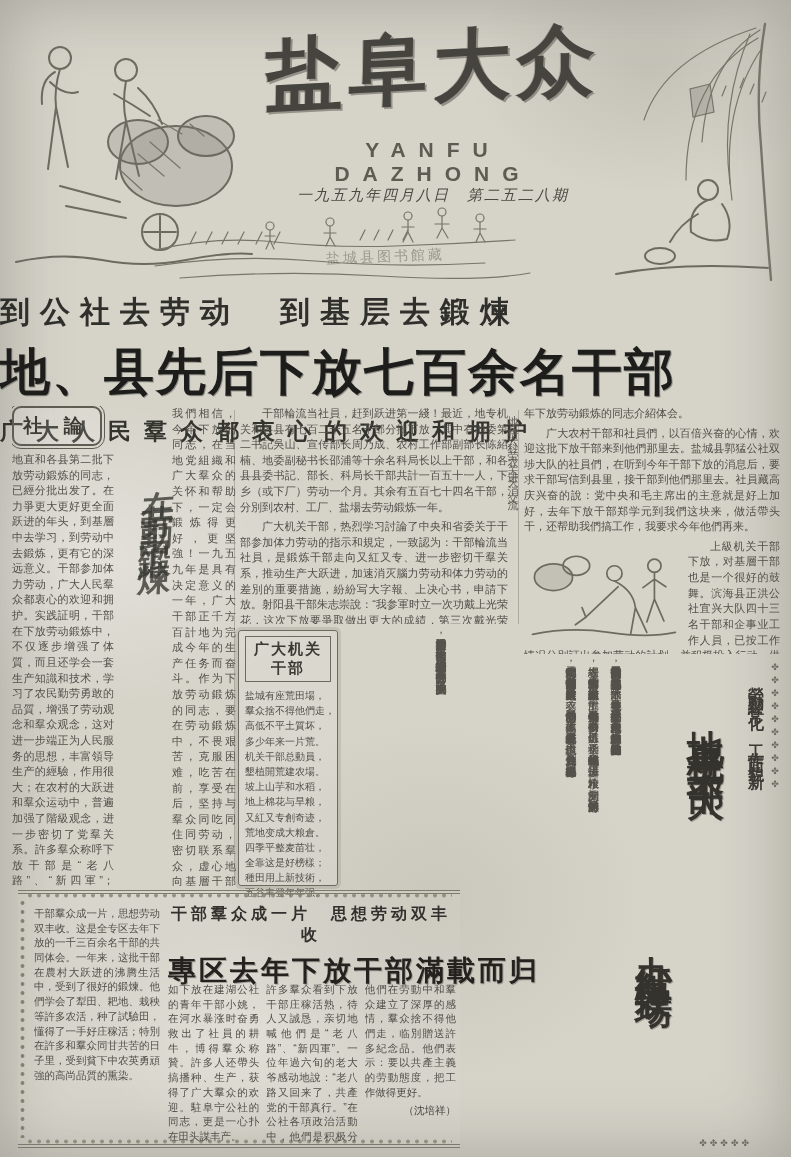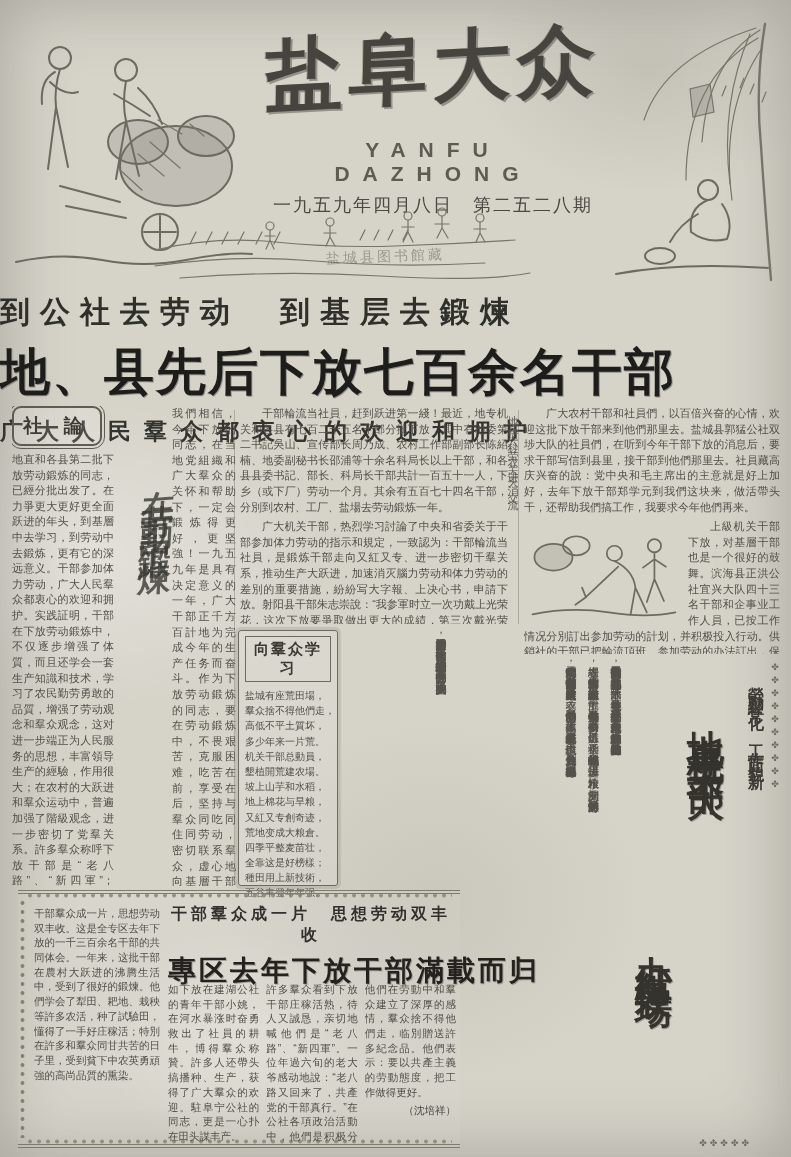--- a/index.html
+++ b/index.html
@@ -25,7 +25,7 @@
     font-family:"DejaVu Serif", serif;white-space:nowrap;
   }
   .paper-latin{margin-top:30px;font-size:21px;font-weight:bold;letter-spacing:13px;color:#5d5b52;}
-  .paper-date{margin-top:7px;font-size:18px;letter-spacing:2px;color:#4a4943;}
+  .paper-date{font-size:15px;letter-spacing:2px;color:#4a4943;font-style:italic;}
   .stamp{left:326px;top:248px;font-size:14px;letter-spacing:3px;color:rgba(108,104,93,.55);transform:rotate(-2deg);}
   
   .headlines{left:0;top:292px;width:791px;text-align:left;}

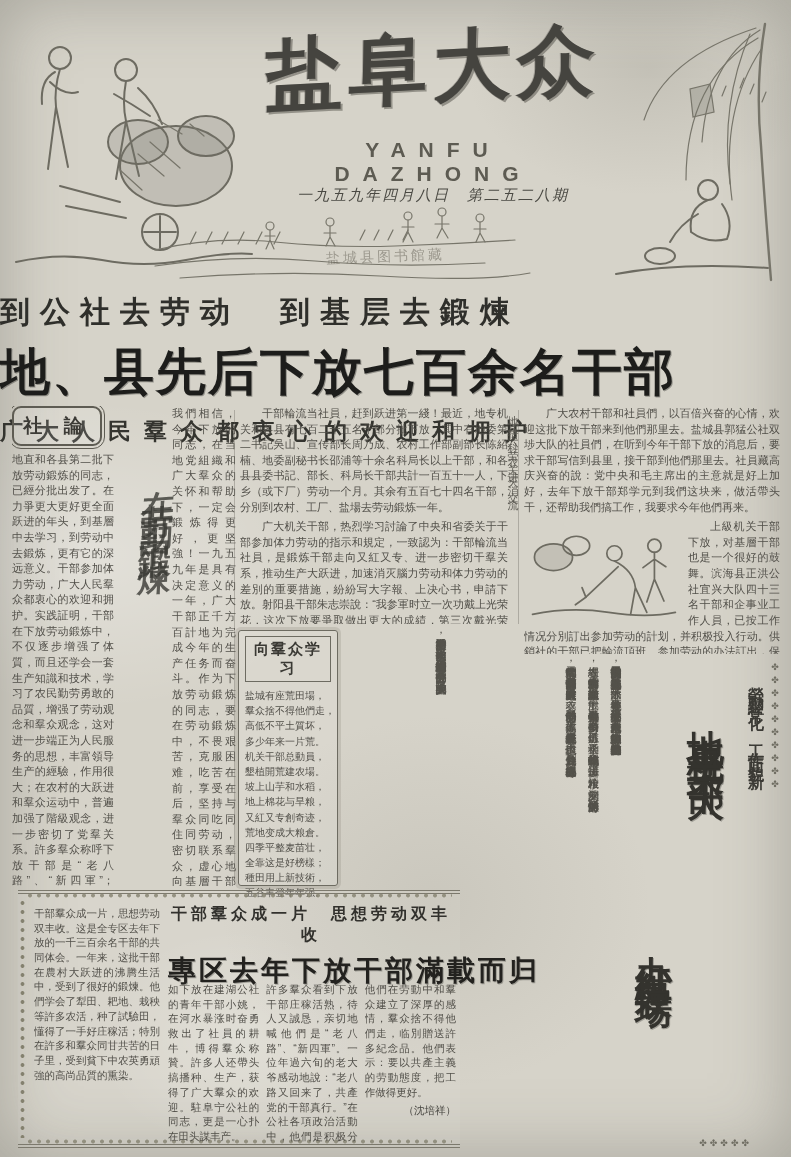--- a/index.html
+++ b/index.html
@@ -206,6 +206,7 @@
   <div class="abs vrule" style="left:518px;top:410px;height:214px;"></div>
 
   <div class="abs right-article bodytext">
+    <p class="lead">年下放劳动鍛炼的同志介紹体会。</p>
     <p>广大农村干部和社員們，以百倍兴奋的心情，欢迎这批下放干部来到他們那里去。盐城县郭猛公社双埗大队的社員們，在听到今年干部下放的消息后，要求干部写信到县里，接干部到他們那里去。社員藏高庆兴奋的說：党中央和毛主席出的主意就是好上加好，去年下放干部郑学元到我們这块来，做活帶头干，还帮助我們搞工作，我要求今年他們再来。</p>
     <svg class="ill-farm" viewBox="0 0 160 105">
       <g class="sketch" style="stroke-width:1.8">

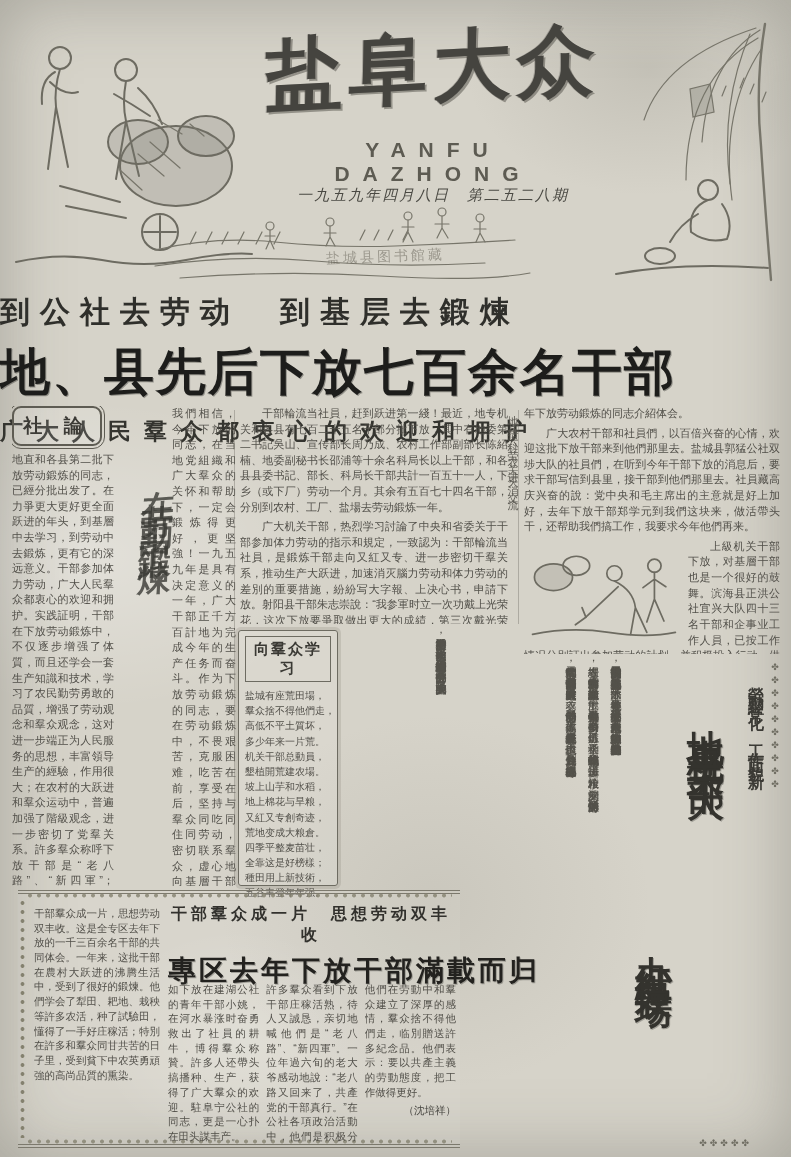--- a/index.html
+++ b/index.html
@@ -225,7 +225,7 @@
   </div>
 
   <div class="abs poembox">
-    <div class="poem-title">向羣众学习</div>
+    <div class="poem-title">广大机关干部</div>
     <div class="poem-line">盐城有座荒田場，</div>
     <div class="poem-line">羣众捨不得他們走，</div>
     <div class="poem-line">高低不平土質坏，</div>

